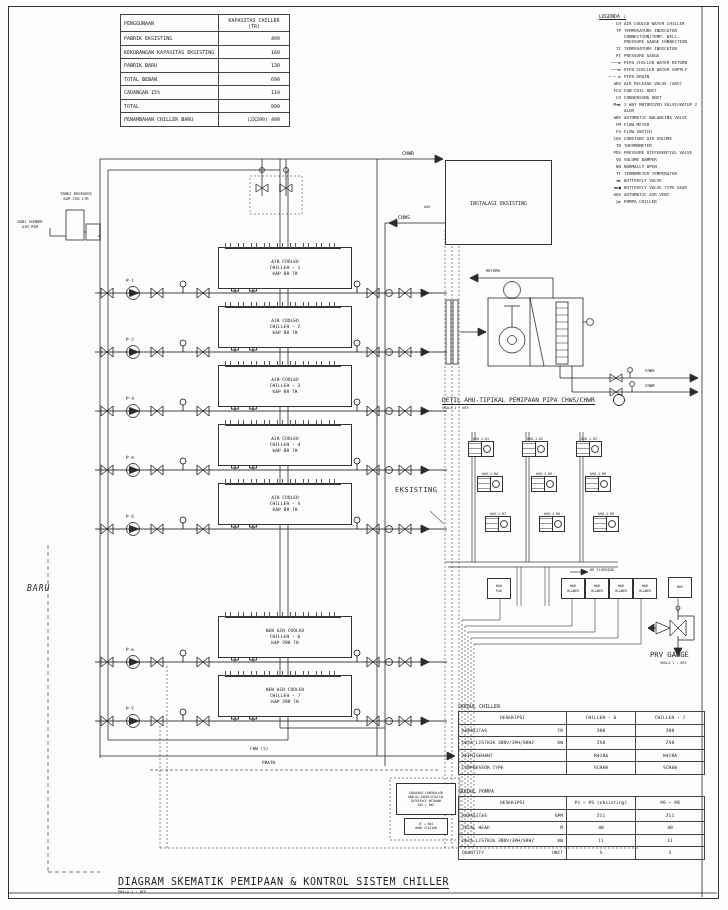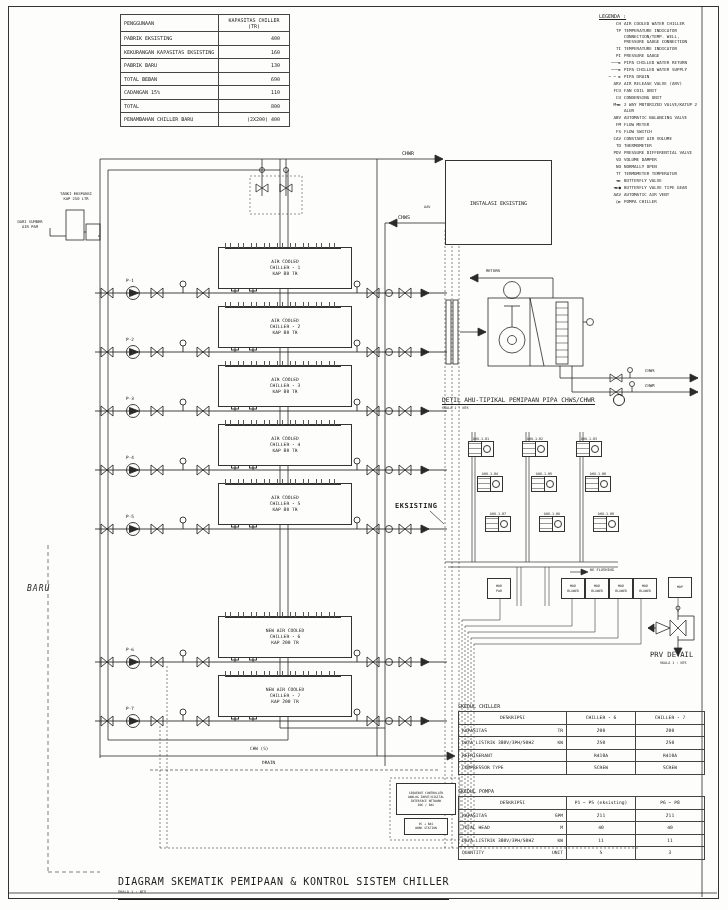--- a/index.html
+++ b/index.html
@@ -344,7 +344,7 @@
   <div class="lbl" style="left:262px;top:760px;font-size:4.4px;">DRAIN</div>
   <div class="lbl" style="left:250px;top:746px;font-size:4.4px;">CHW (S)</div>
   <div class="lbl lbl-baru" style="left:27px;top:584px;font-style:italic;">BARU</div>
-  <div class="lbl lbl-eksisting" style="left:395px;top:502px;font-weight:bold;">EKSISTING</div>
+  <div class="lbl lbl-eksisting" style="left:395px;top:486px;">EKSISTING</div>
   <div class="lbl two-line" style="left:50px;top:192px;">
     <span>TANKI EKSPANSI</span><br>
     <span>KAP 250 LTR</span>

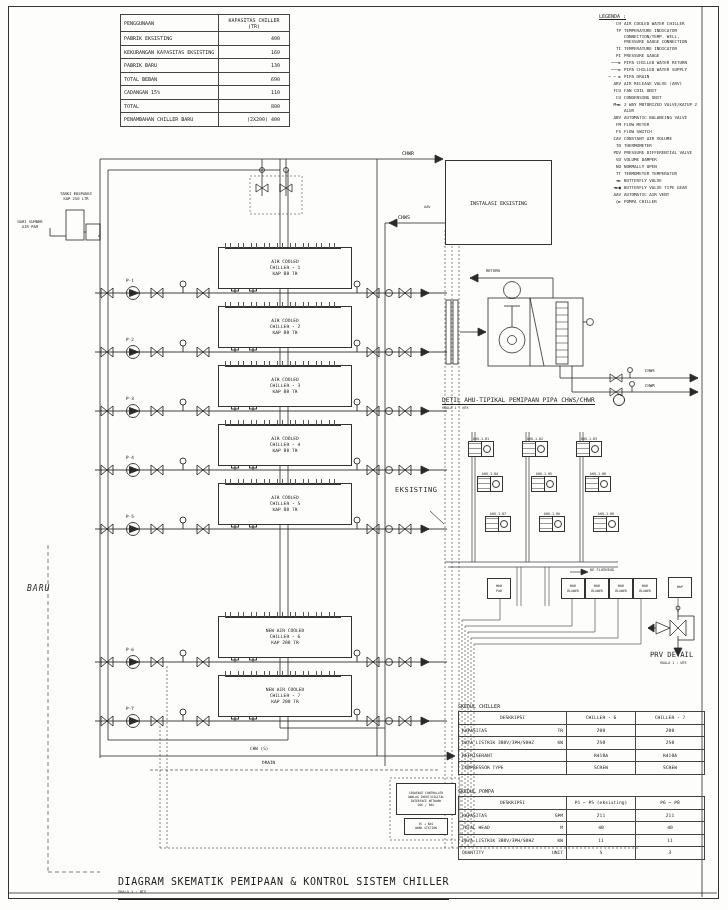--- a/index.html
+++ b/index.html
@@ -749,7 +749,7 @@
     <span>WORK STATION</span>
   </div>
 
-  <div class="prv-title">PRV DETAIL</div>
+  <div class="prv-title">PRV GAUGE</div>
   <div class="prv-scale">SKALA 1 : NTS</div>
 
   <div class="sched sched-chiller">

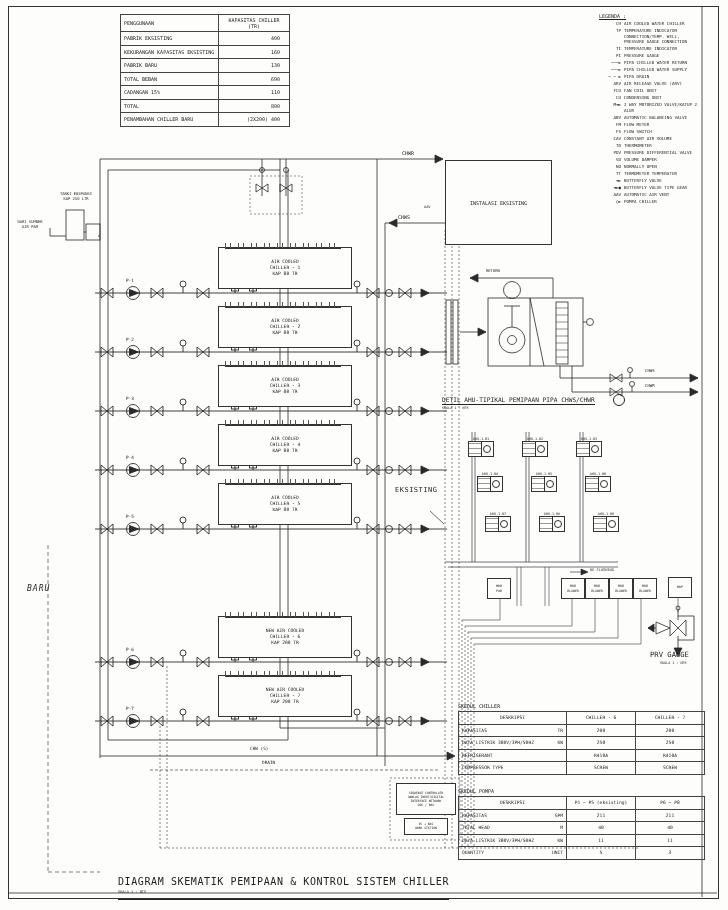--- a/index.html
+++ b/index.html
@@ -92,7 +92,7 @@
   .lbl-baru{font-size:8px;letter-spacing:1px;}
   .lbl-eksisting{font-size:7px;letter-spacing:0.5px;}
   .main-title{position:absolute;left:118px;top:876px;font-size:10px;letter-spacing:0.6px;
-      border-bottom:1px solid #222;padding-bottom:12px;z-index:2;white-space:nowrap;}
+      border-bottom:1px solid #222;padding-bottom:1px;z-index:2;white-space:nowrap;}
   .main-scale{position:absolute;left:118px;top:890px;font-size:3.6px;z-index:2;}
   .two-line{white-space:normal;width:52px;text-align:center;font-size:3.8px;}
 </style>

